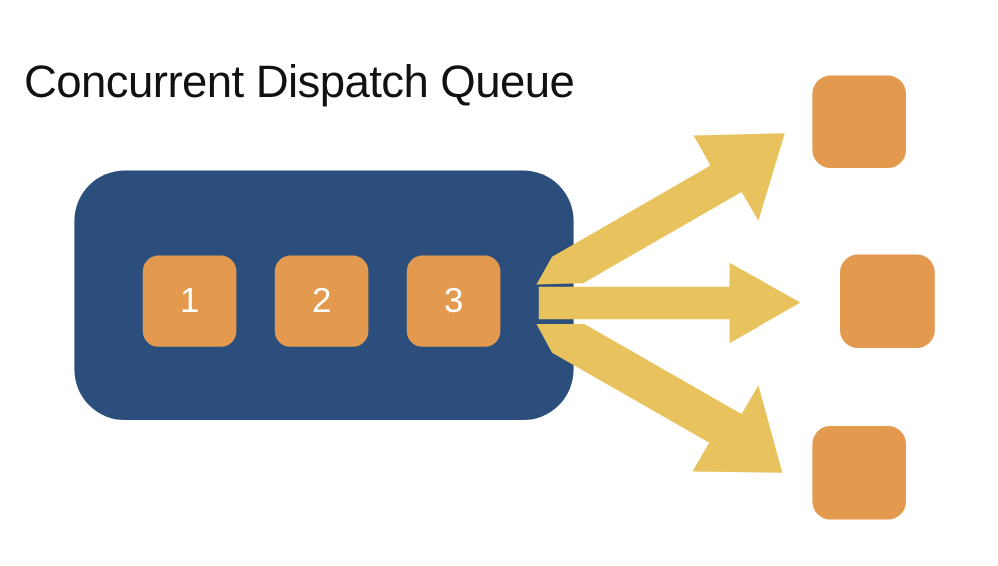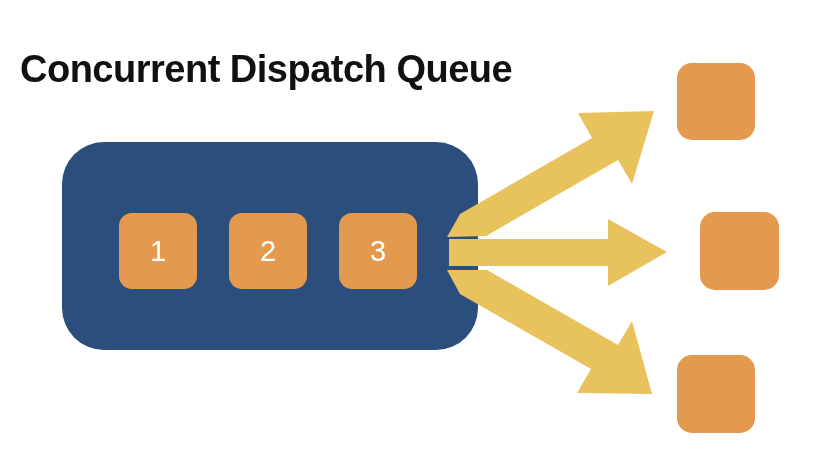--- a/index.html
+++ b/index.html
@@ -22,7 +22,7 @@
     left: 20px;
     top: 50px;
     font-size: 38px;
-    font-weight: bold;
+    font-weight: normal;
     letter-spacing: -0.5px;
     color: #111111;
     line-height: 1;

